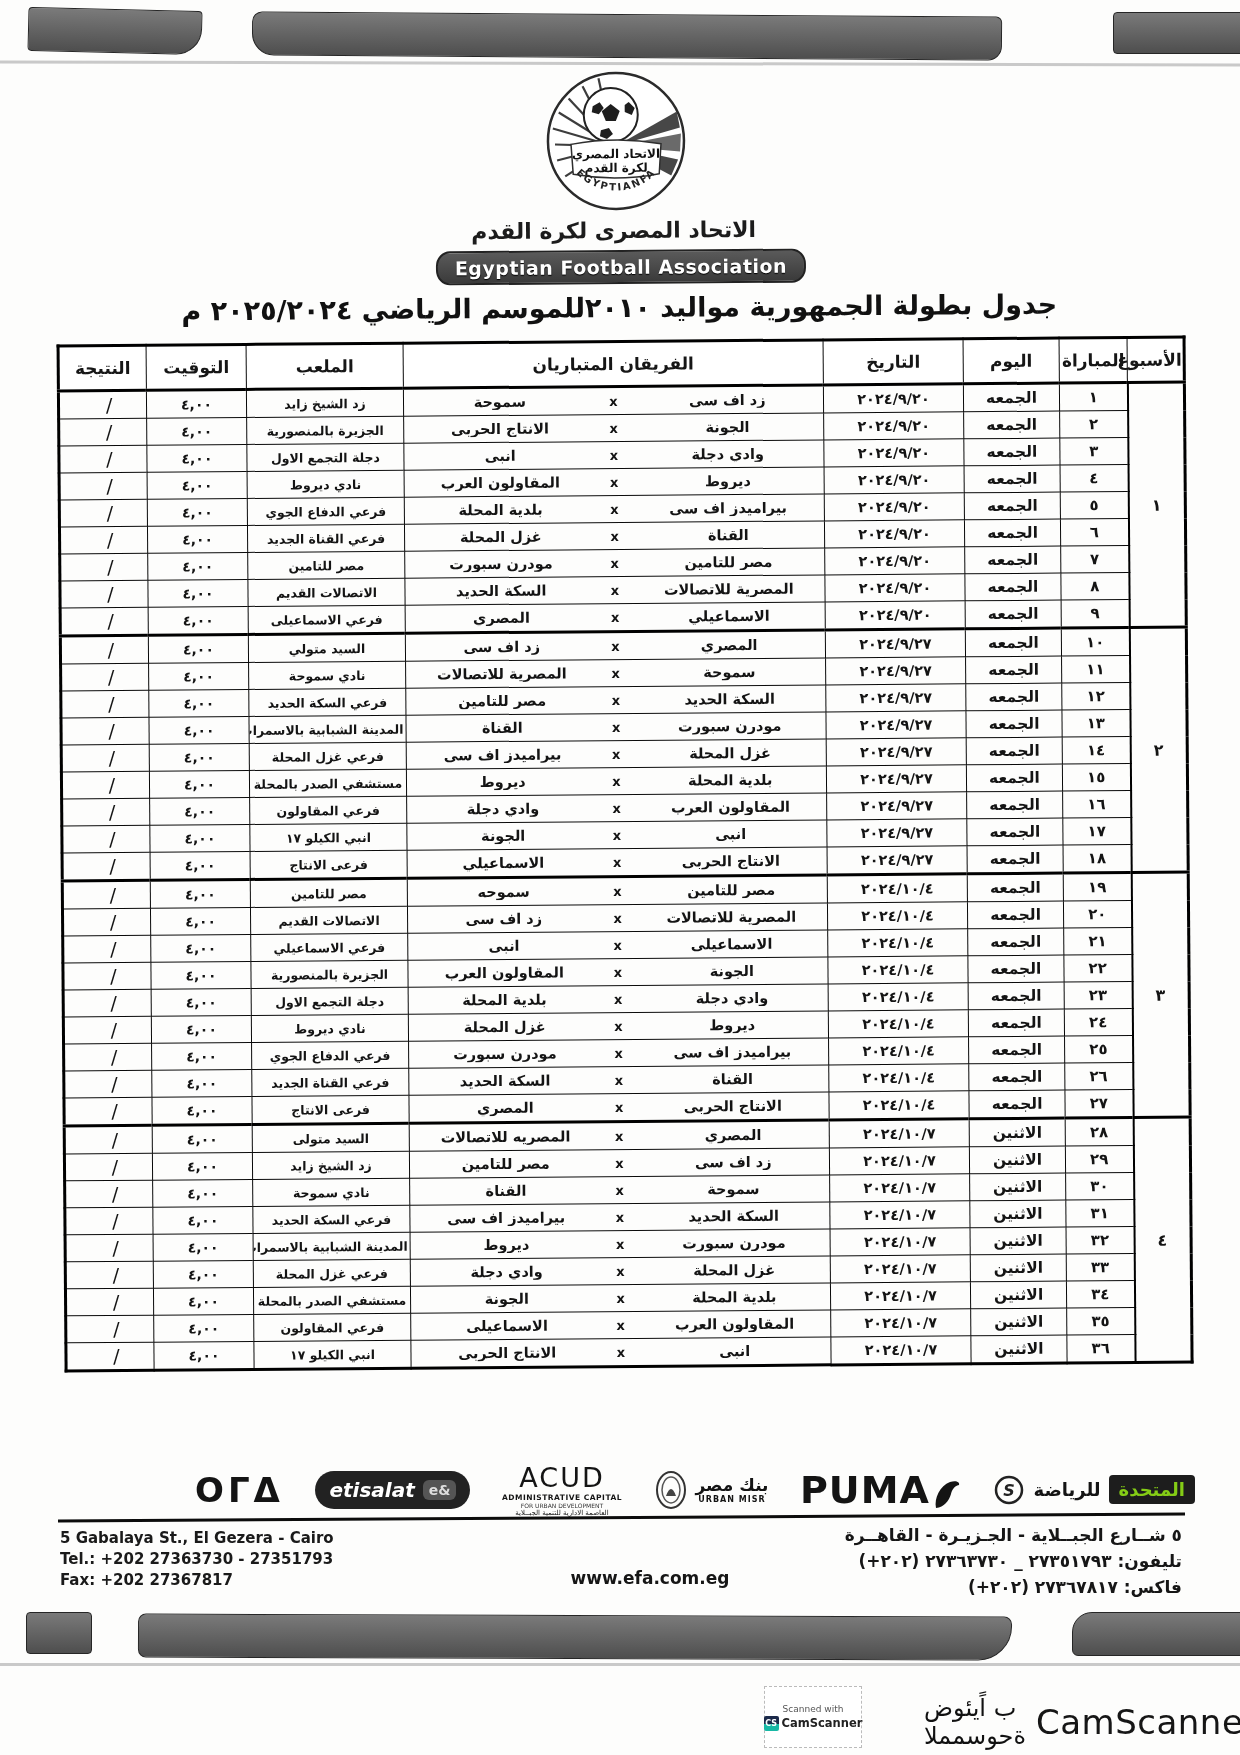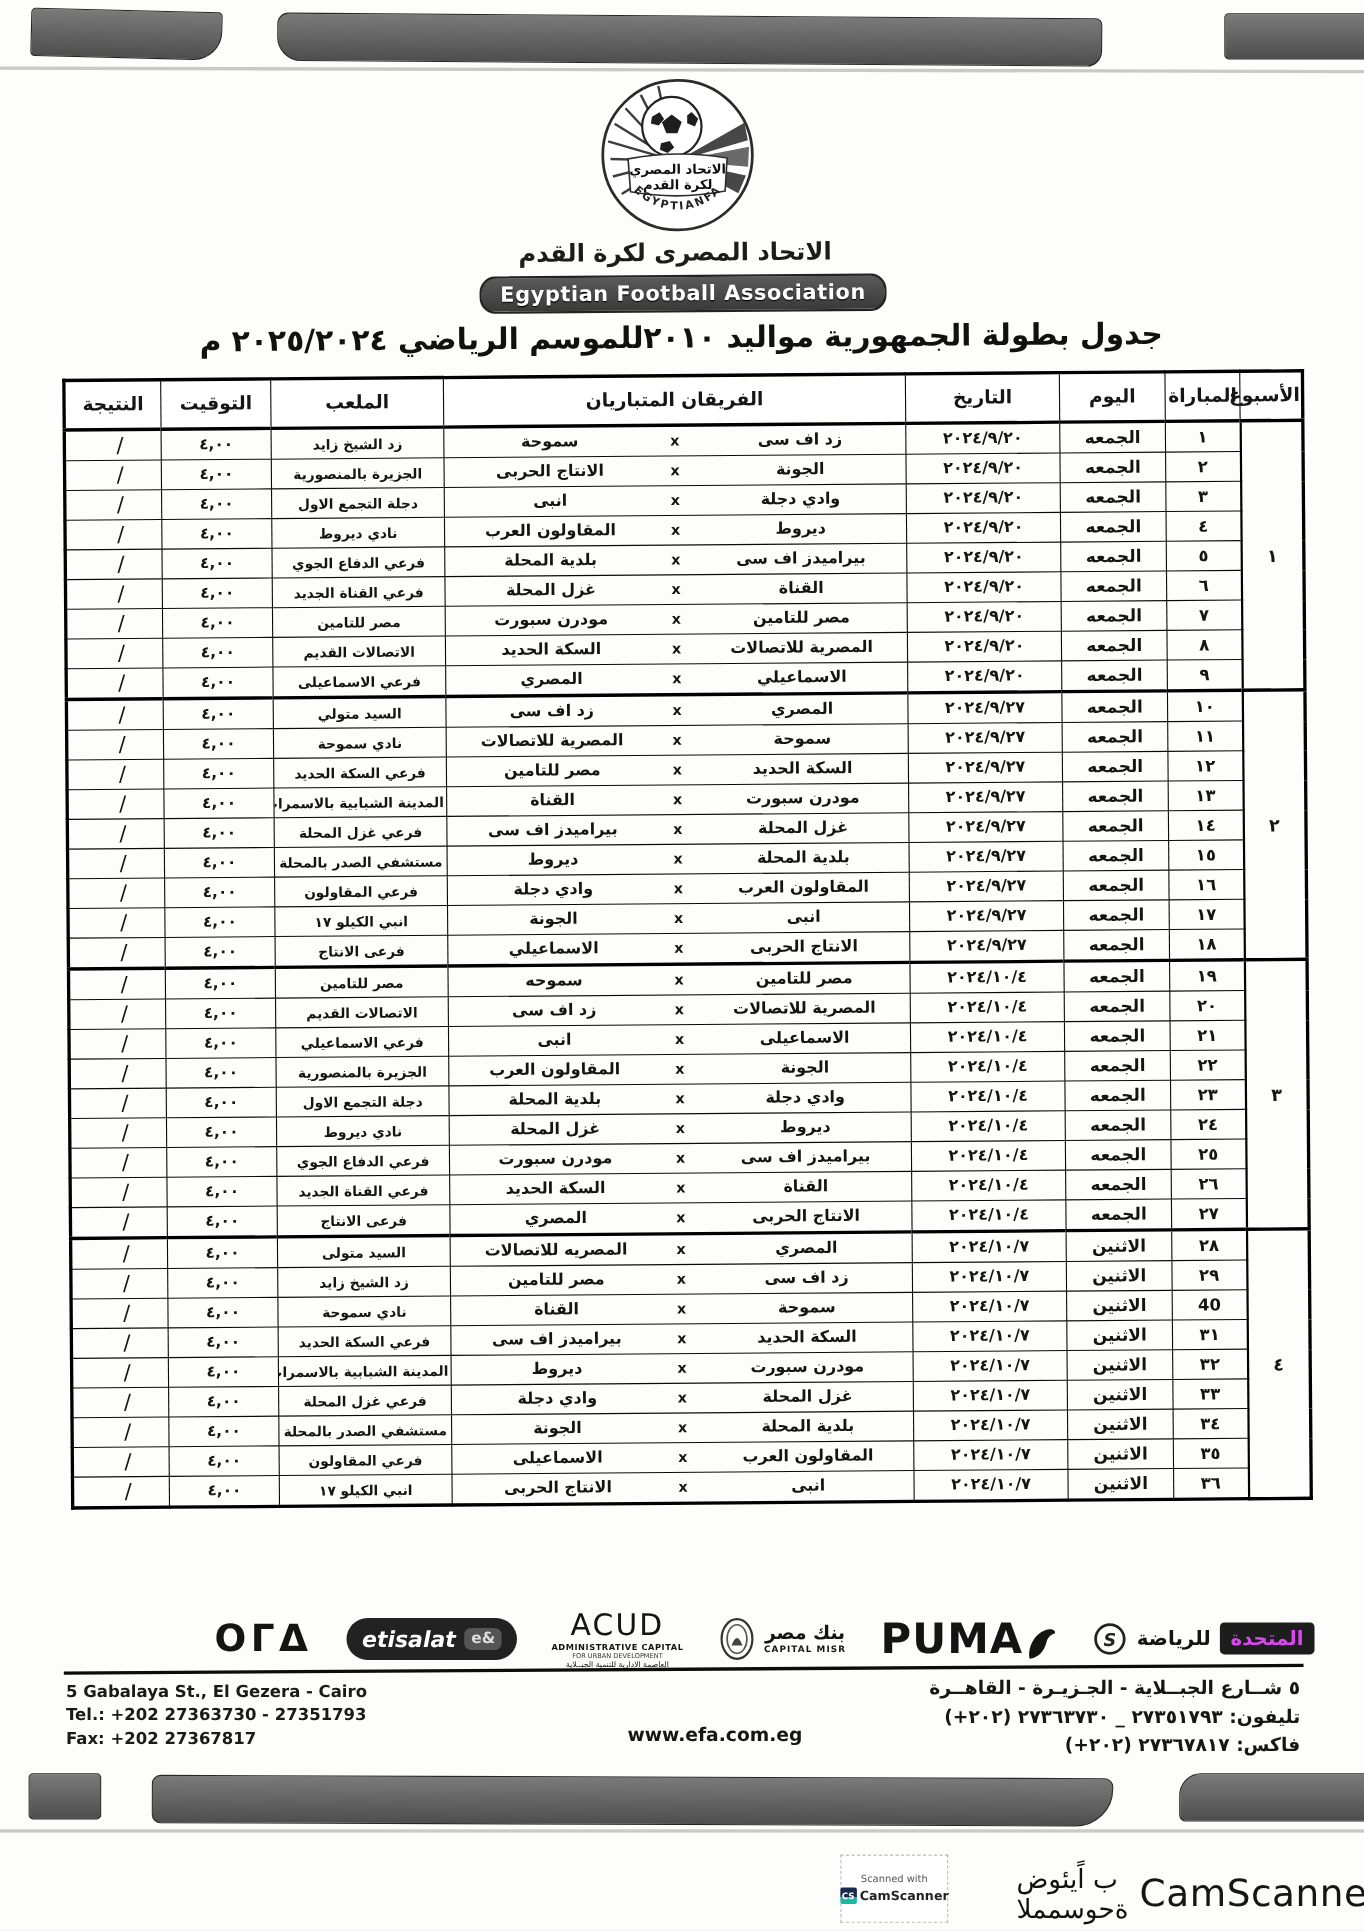--- a/index.html
+++ b/index.html
@@ -601,7 +601,7 @@
               <td class="col-result"><span>/</span></td>
             </tr>
             <tr>
-              <td class="col-match">40</td>
+              <td class="col-match">٣٠</td>
               <td class="col-day">الاثنين</td>
               <td class="col-date">٢٠٢٤/١٠/٧</td>
               <td class="col-teams">

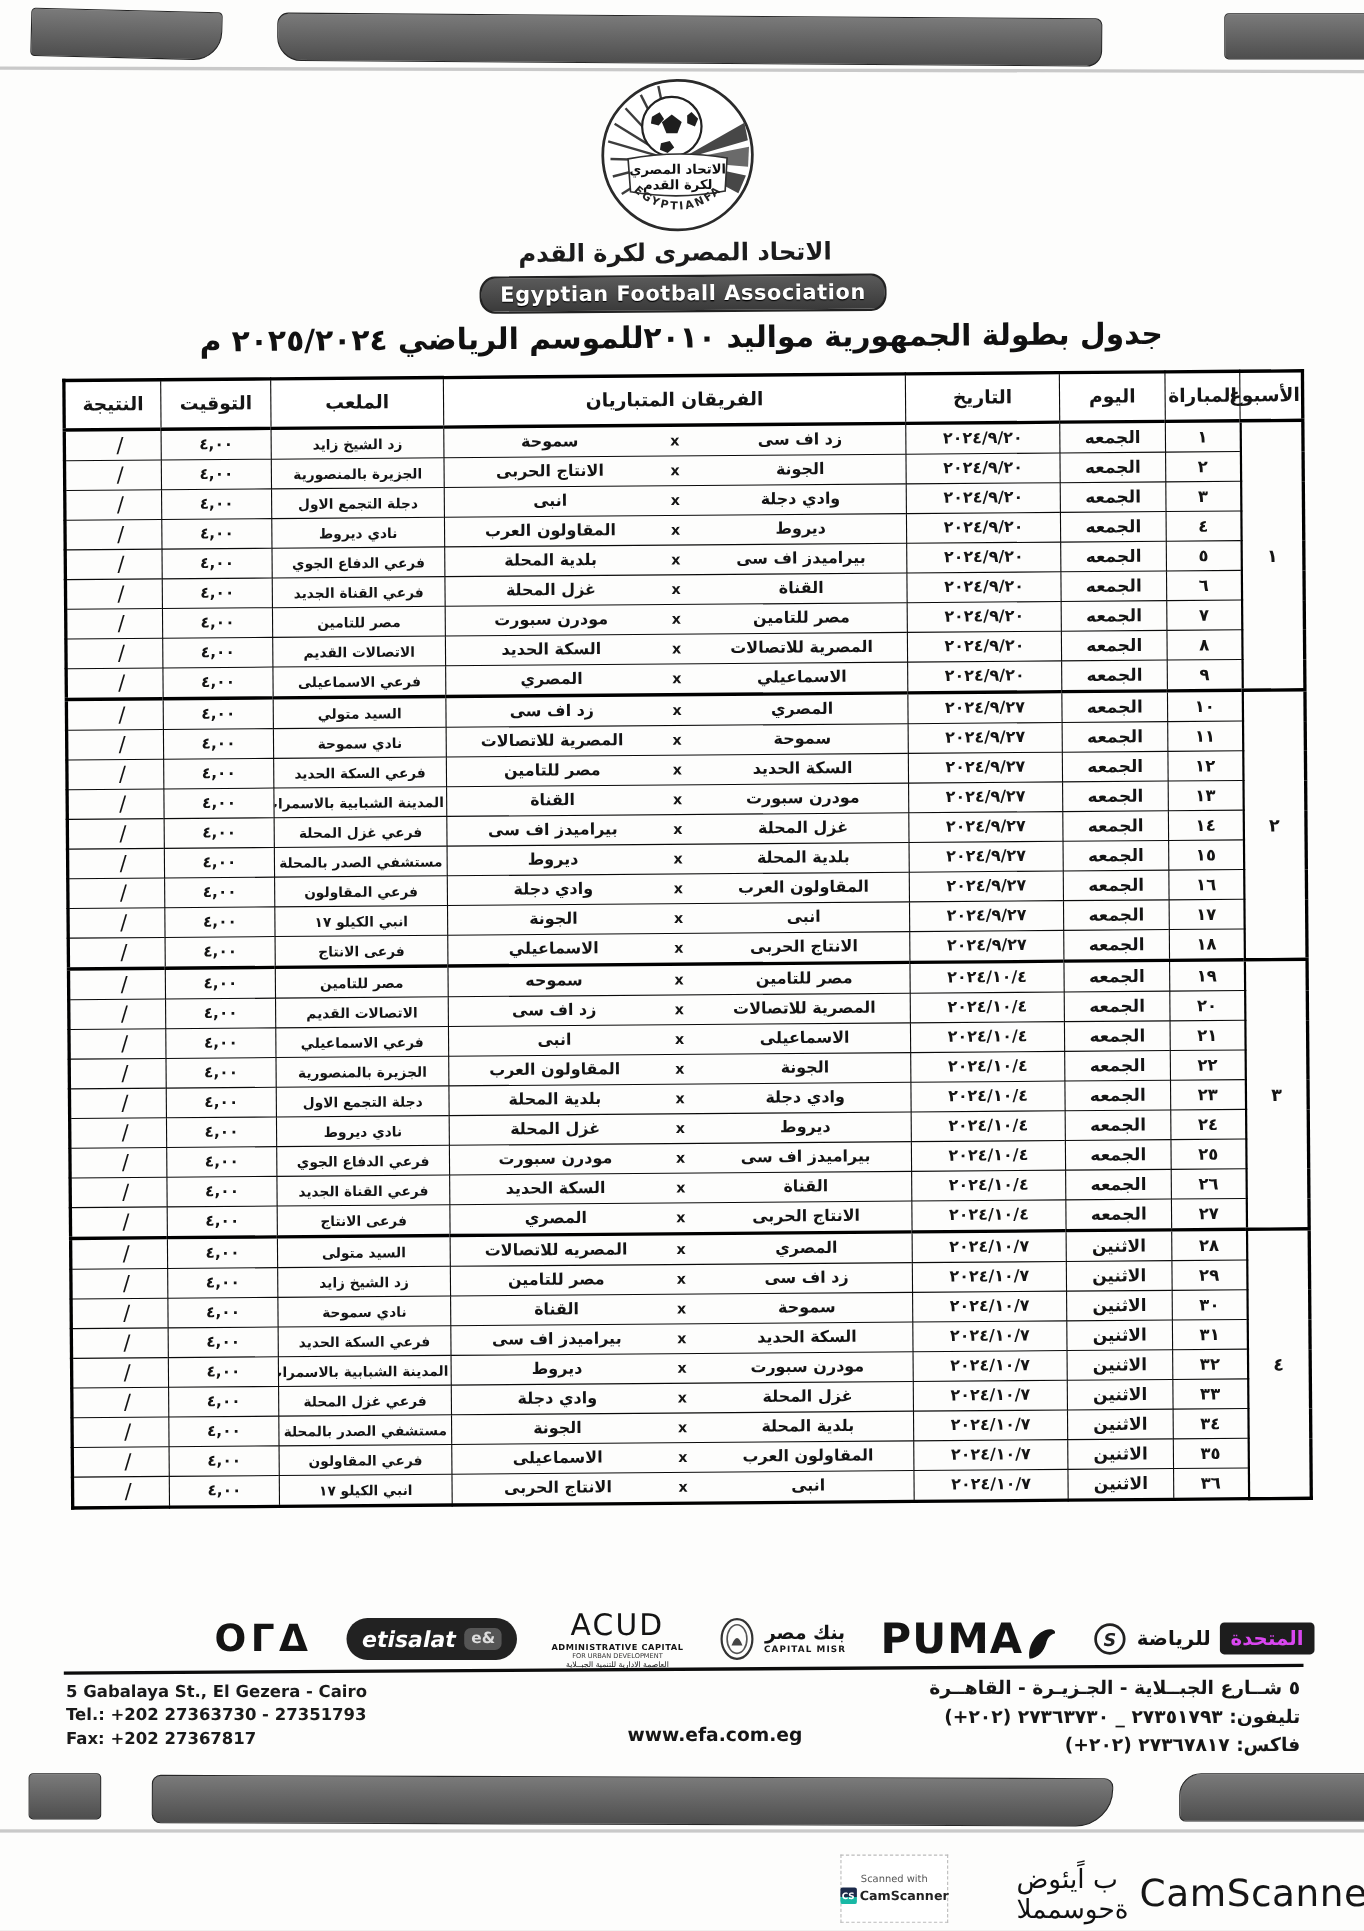--- a/index.html
+++ b/index.html
@@ -730,7 +730,7 @@
       </svg>
       <span class="bm-text">
         <span class="bm-ar">بنك مصر</span>
-        <span class="bm-en">CAPITAL MISR</span>
+        <span class="bm-en">URBAN MISR</span>
       </span>
     </div>
     <div class="sp sp-puma">

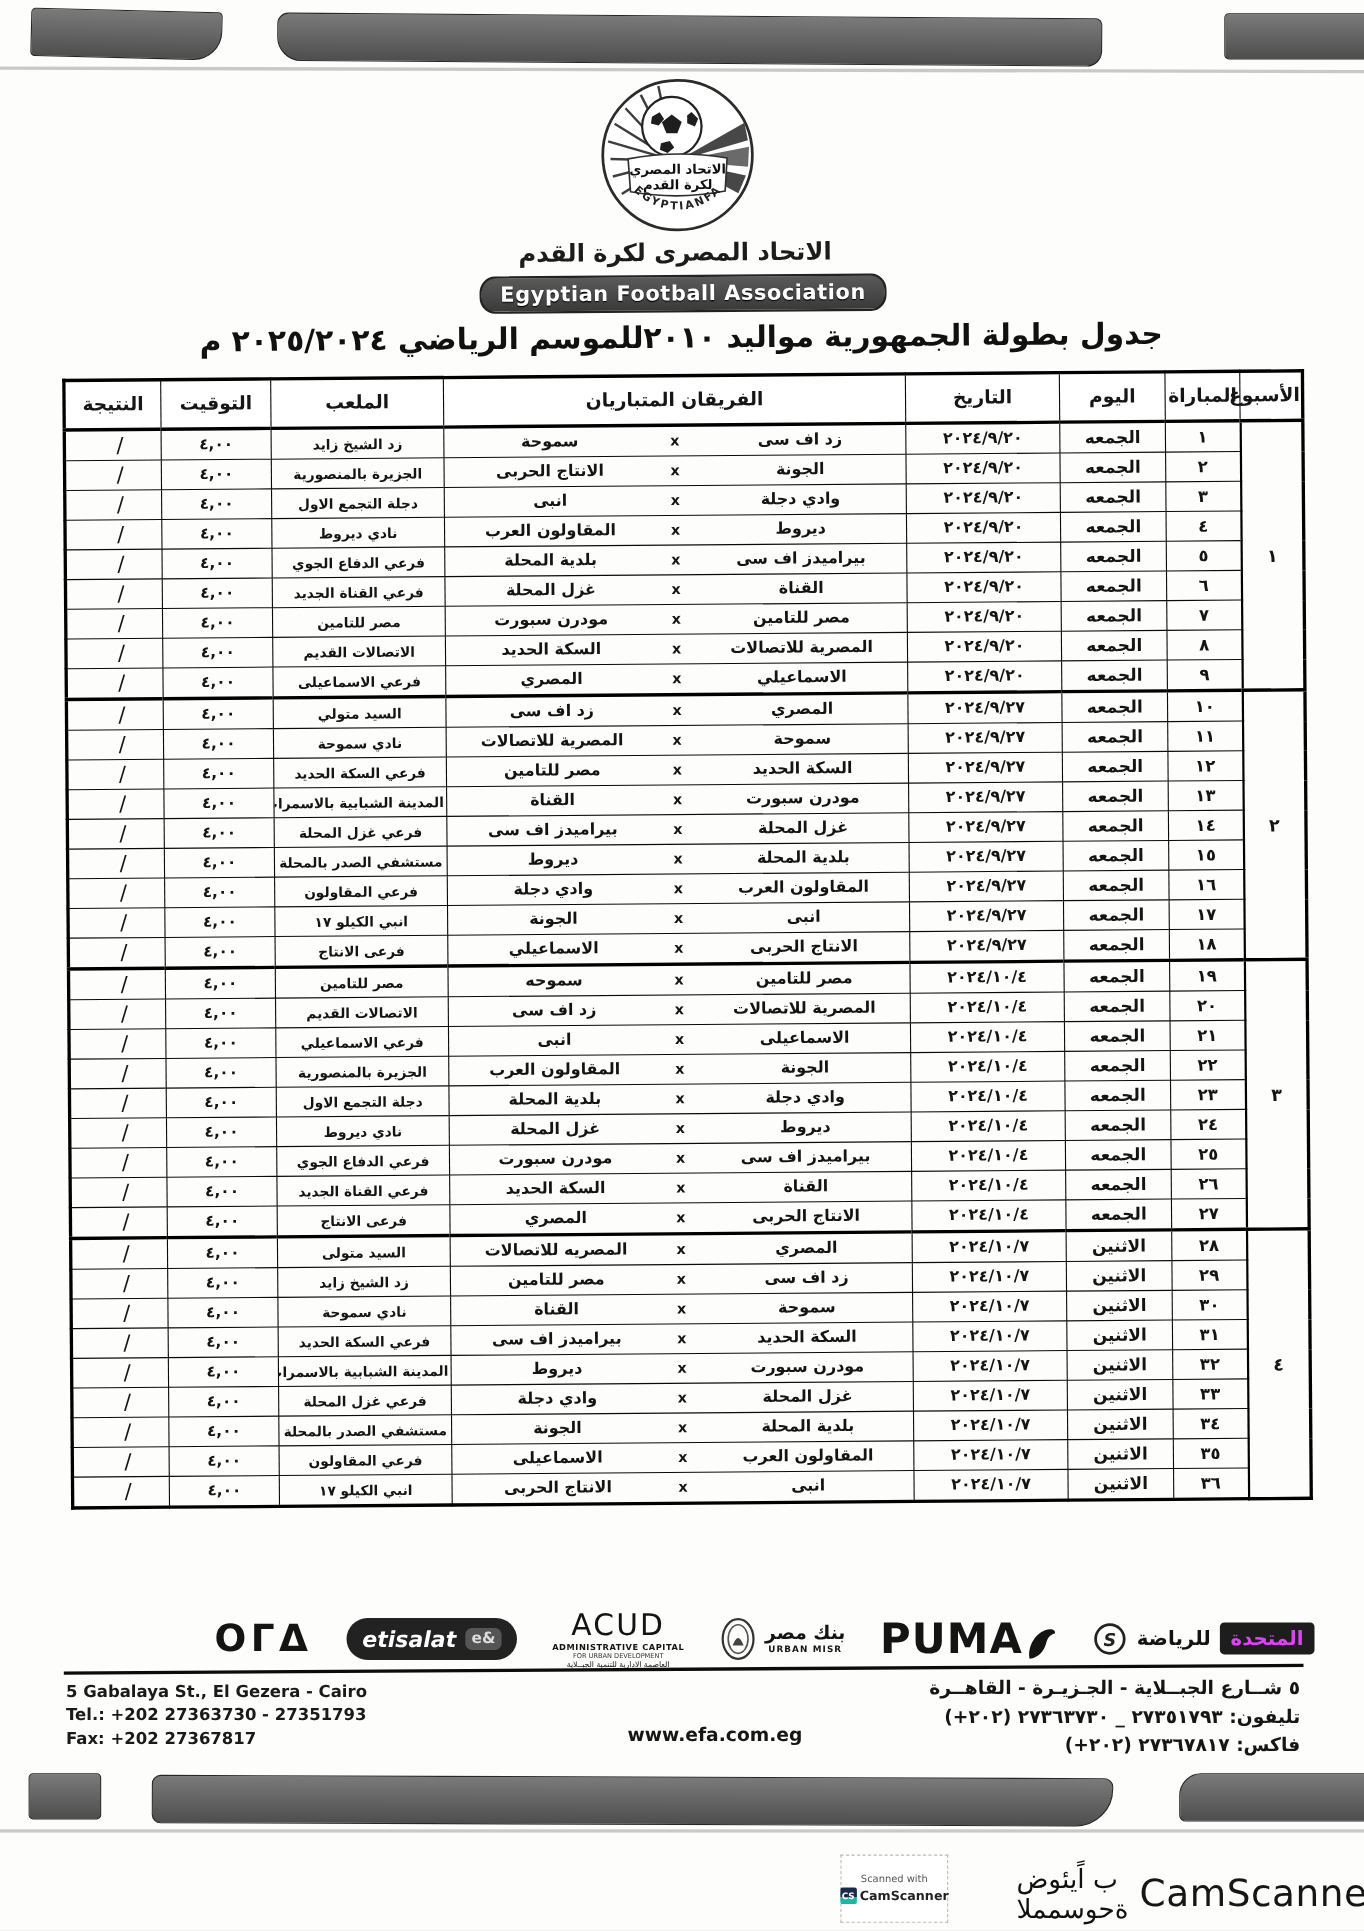--- a/index.html
+++ b/index.html
@@ -66,7 +66,7 @@
   .sp-puma .puma-word{font-size:38px;font-weight:800;letter-spacing:1px;}
   .sp-united{flex-direction:row;gap:8px;align-items:center;}
   .sp-united .u-text{font-size:18px;font-weight:bold;direction:rtl;}
-  .sp-united .u-box{background:#1d1d1d;color:#d946ef;font-size:18px;font-weight:bold;border-radius:4px;
+  .sp-united .u-box{background:#1d1d1d;color:#84cc16;font-size:18px;font-weight:bold;border-radius:4px;
                     padding:4px 10px;direction:rtl;}
   
   .footer-rule{position:absolute;left:58px;top:1516px;width:1127px;height:3px;background:#0c0c0c;transform:rotate(-.35deg);}

